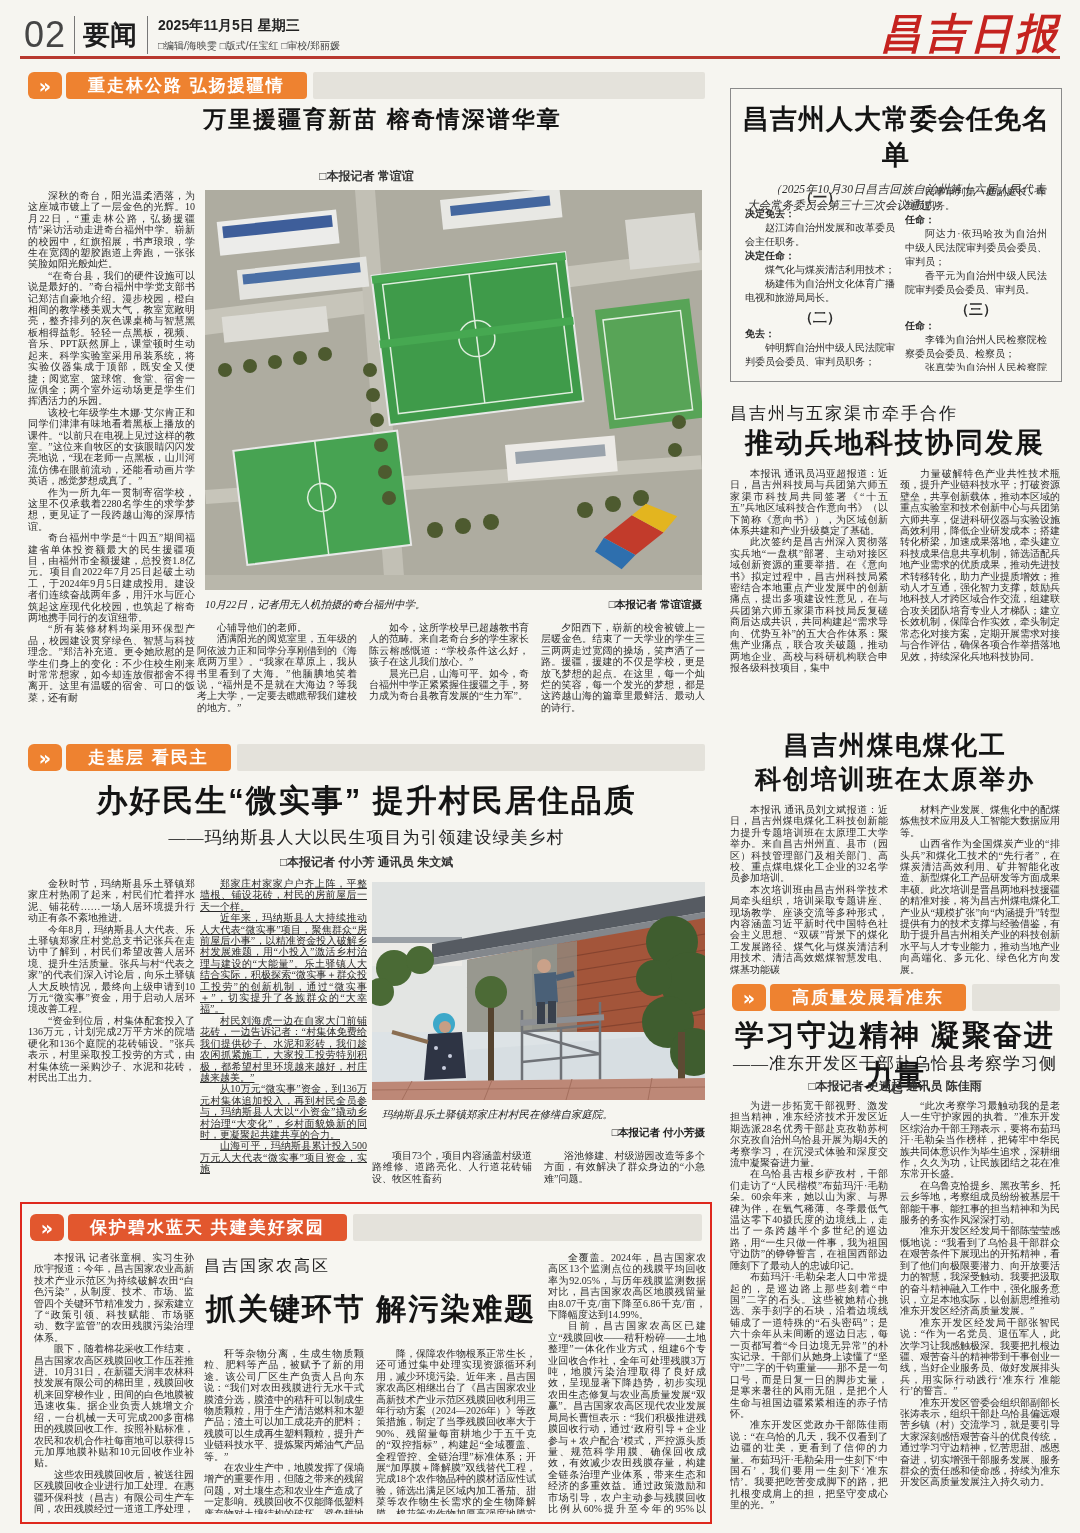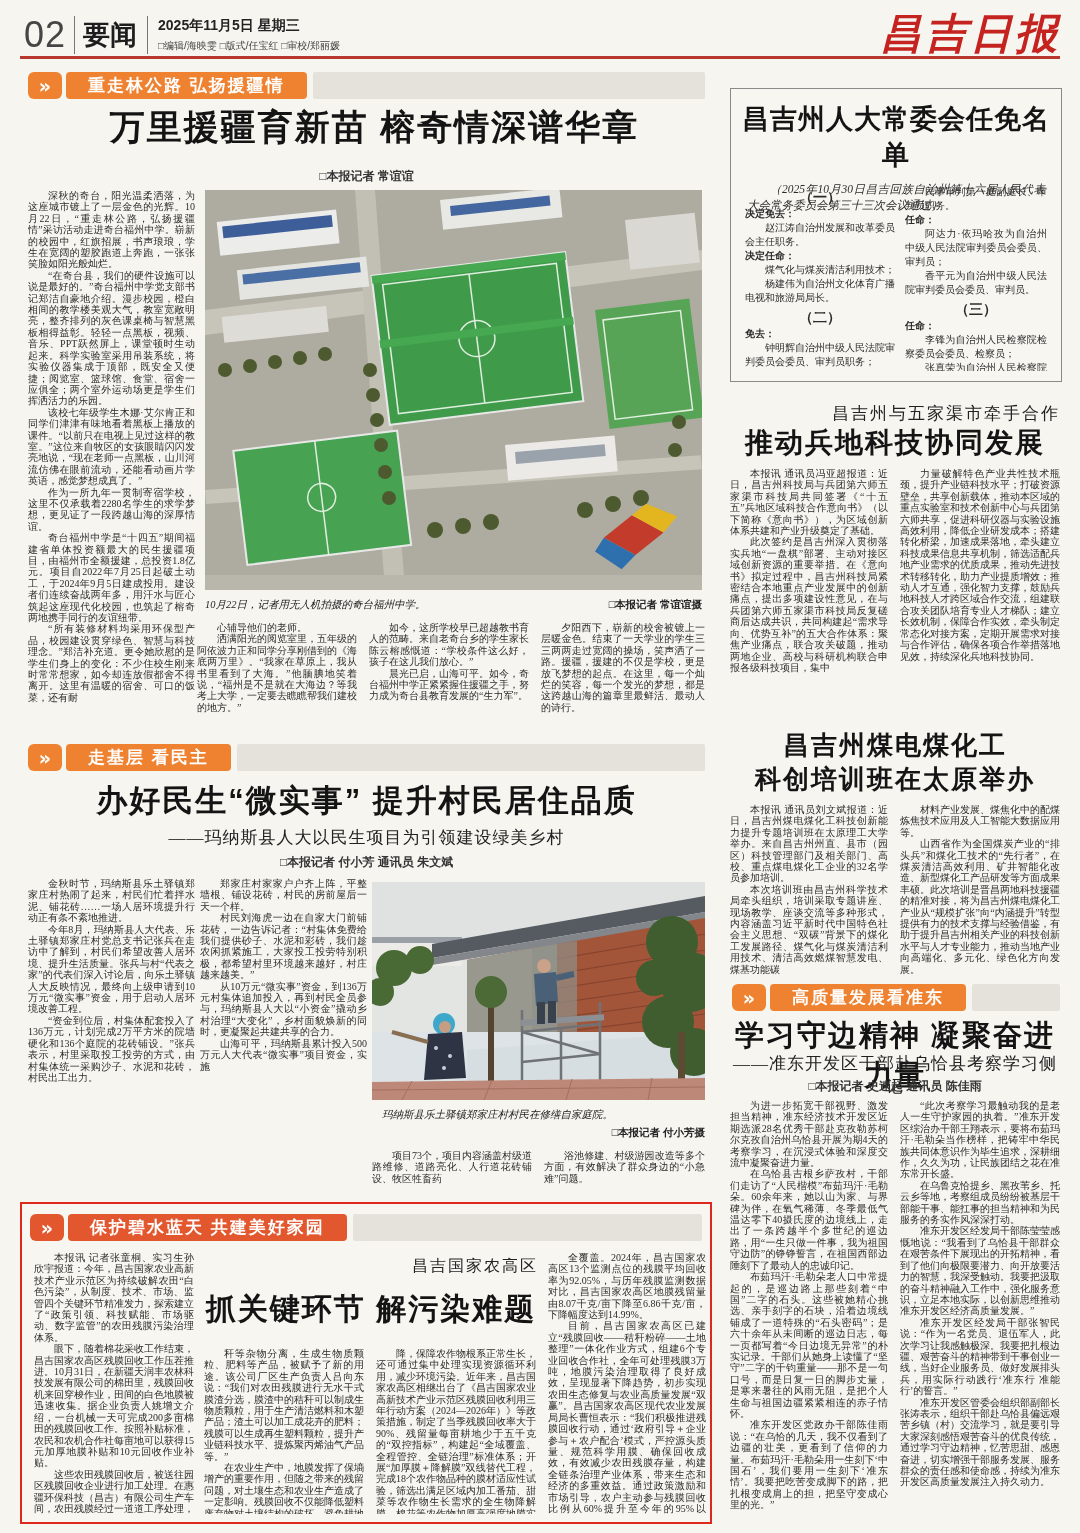--- a/index.html
+++ b/index.html
@@ -69,7 +69,7 @@
     <span class="bl orange">重走林公路 弘扬援疆情</span>
     <span class="bfill"></span>
   </div>
-  <div class="abs h1" style="left:36px;top:104px;width:677px;font-size:35px;">万里援疆育新苗 榕奇情深谱华章</div>
+  <div class="abs h1" style="left:44px;top:104px;width:677px;font-size:23px;">万里援疆育新苗 榕奇情深谱华章</div>
   <div class="abs byline" style="left:28px;top:168px;width:677px;">□本报记者 常谊谊</div>
 
   <div class="abs col" style="left:28px;top:190px;width:167px;height:546px;">

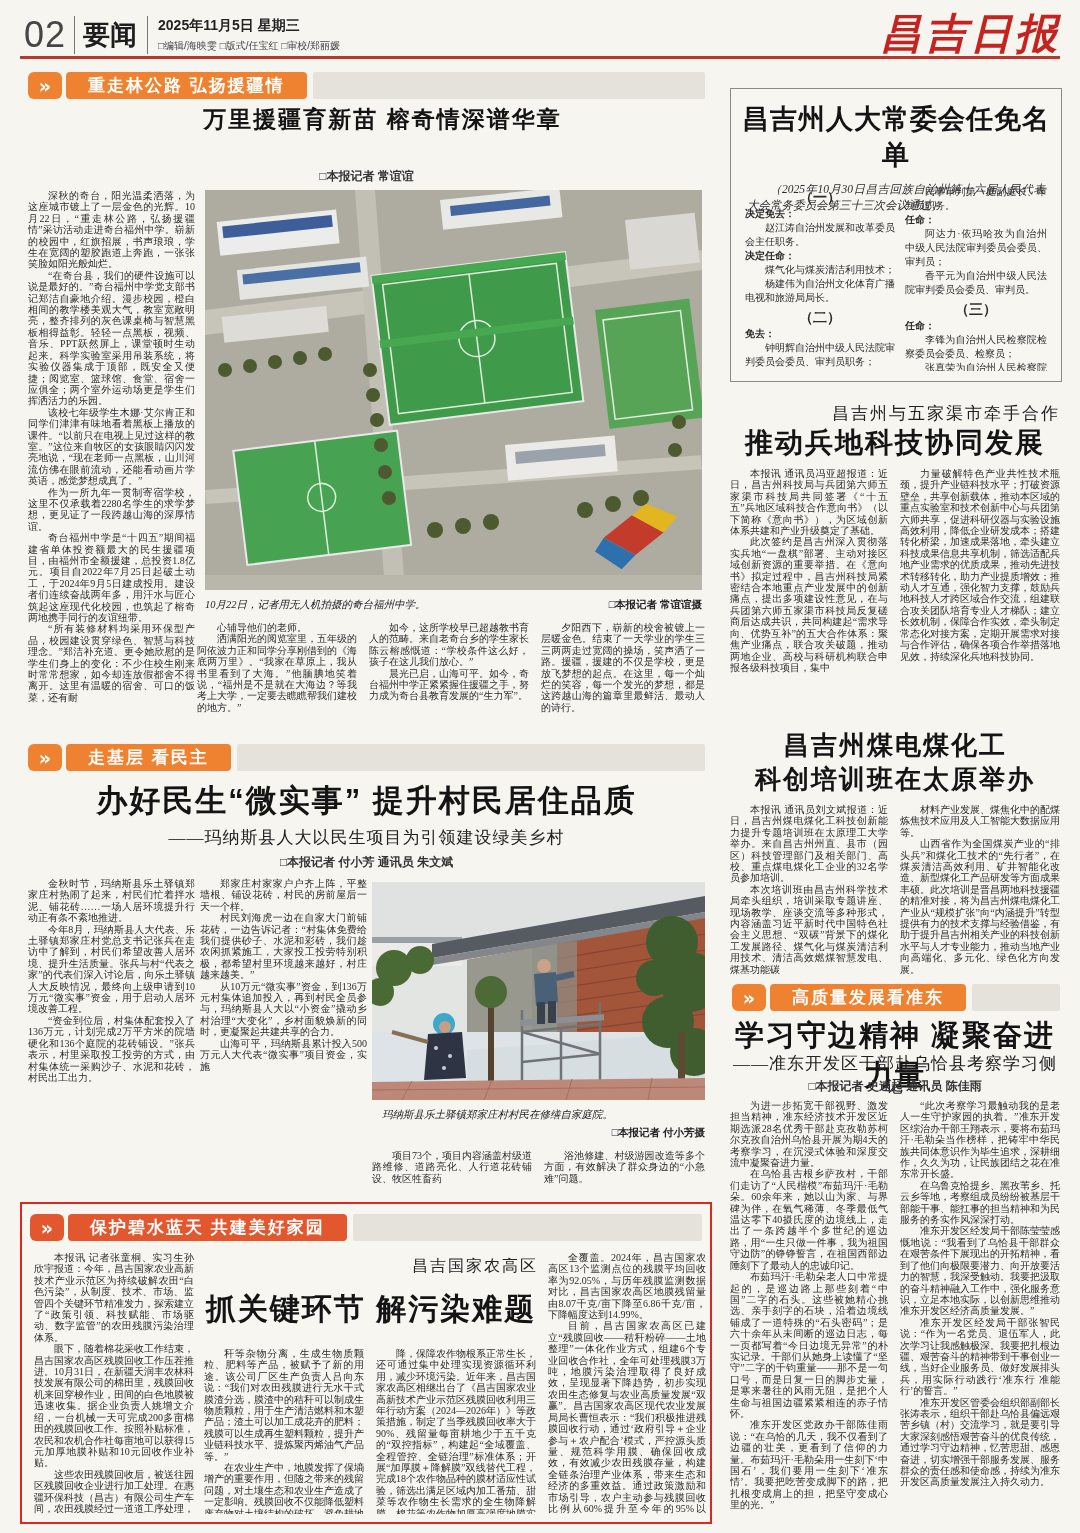--- a/index.html
+++ b/index.html
@@ -27,7 +27,7 @@
   
   .h1{font-family:"Liberation Sans","DejaVu Sans",sans-serif;font-weight:900;color:#141414;
       text-align:center;letter-spacing:2px;}
-  .kicker{text-align:right;color:#222;font-size:17px;letter-spacing:2px;}
+  .kicker{text-align:left;color:#222;font-size:17px;letter-spacing:2px;}
   .subtt{text-align:center;color:#222;font-size:17px;letter-spacing:1px;}
   .byline{text-align:center;font-size:12px;font-weight:700;color:#333;font-family:"Liberation Sans",sans-serif;}
   

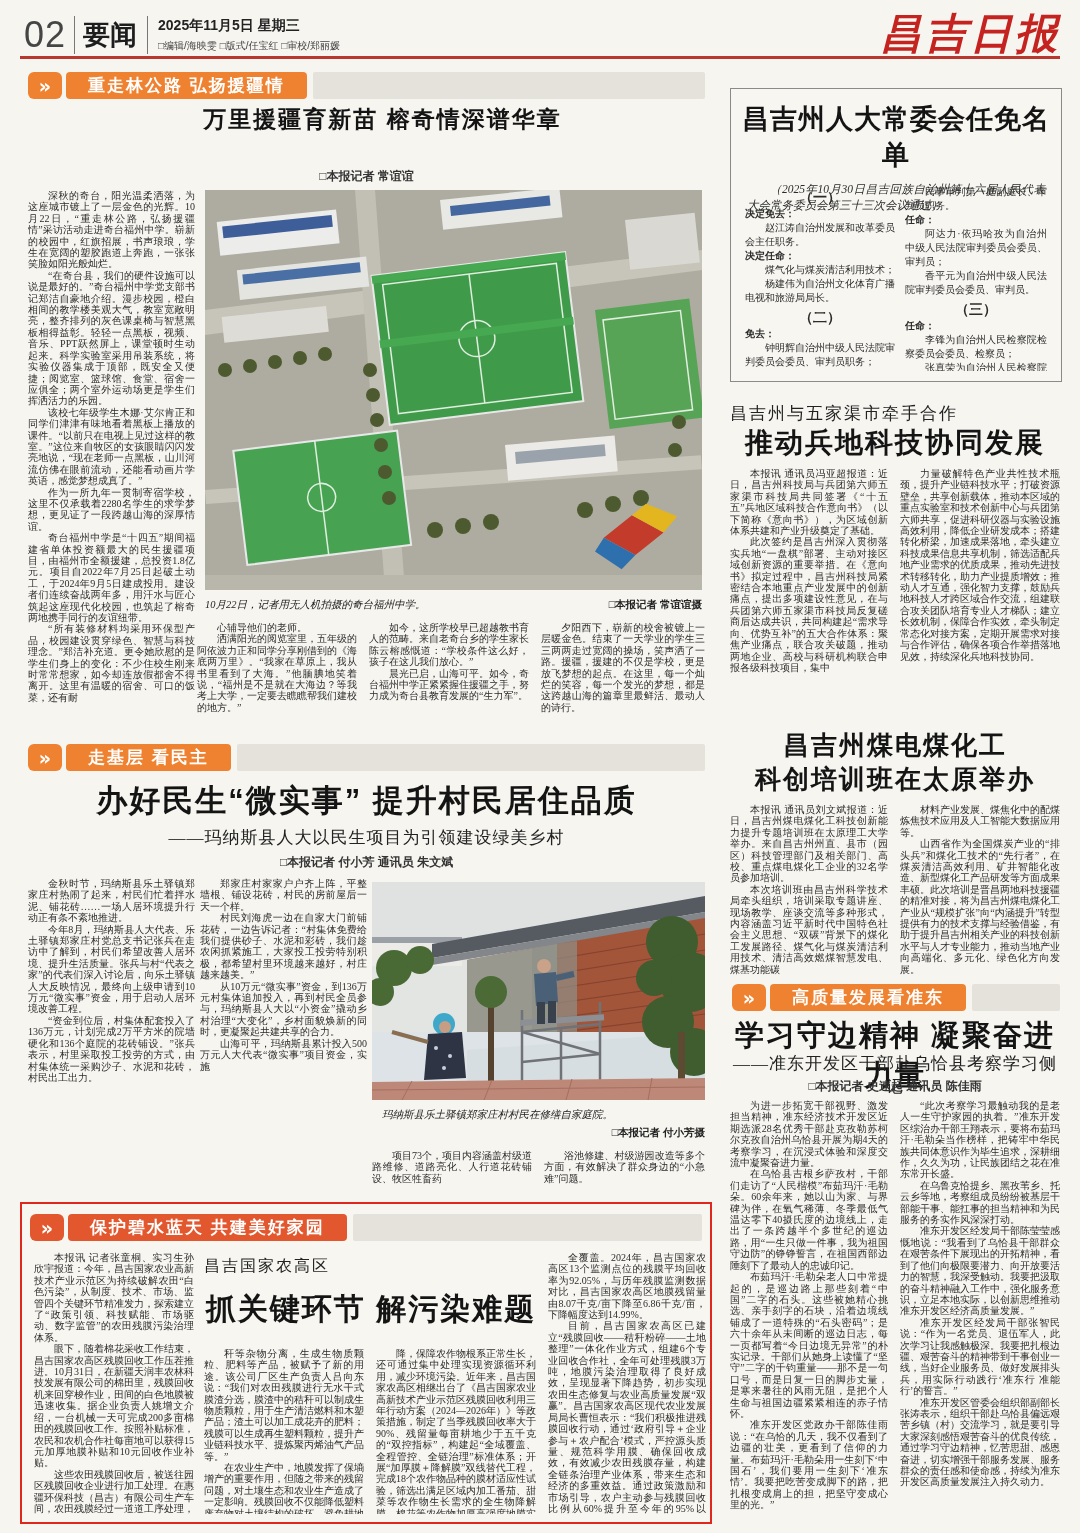--- a/index.html
+++ b/index.html
@@ -250,7 +250,7 @@
       <p class="para">今年8月，玛纳斯县人大代表、乐土驿镇郑家庄村党总支书记张兵在走访中了解到，村民们希望改善人居环境、提升生活质量。张兵与村“代表之家”的代表们深入讨论后，向乐土驿镇人大反映情况，最终向上级申请到10万元“微实事”资金，用于启动人居环境改善工程。</p>
       <p class="para">“资金到位后，村集体配套投入了136万元，计划完成2万平方米的院墙硬化和136个庭院的花砖铺设。”张兵表示，村里采取投工投劳的方式，由村集体统一采购沙子、水泥和花砖，村民出工出力。</p>
     </div>
-  <div class="abs col" style="left:200px;top:878px;width:167px;height:306px;">
+  <div class="abs col" style="left:200px;top:878px;width:167px;height:306px;text-decoration:underline;">
       <p class="para">郑家庄村家家户户齐上阵，平整墙根、铺设花砖，村民的房前屋后一天一个样。</p>
       <p class="para">村民刘海虎一边在自家大门前铺花砖，一边告诉记者：“村集体免费给我们提供砂子、水泥和彩砖，我们趁农闲抓紧施工，大家投工投劳特别积极，都希望村里环境越来越好，村庄越来越美。”</p>
       <p class="para">从10万元“微实事”资金，到136万元村集体追加投入，再到村民全员参与，玛纳斯县人大以“小资金”撬动乡村治理“大变化”，乡村面貌焕新的同时，更凝聚起共建共享的合力。</p>

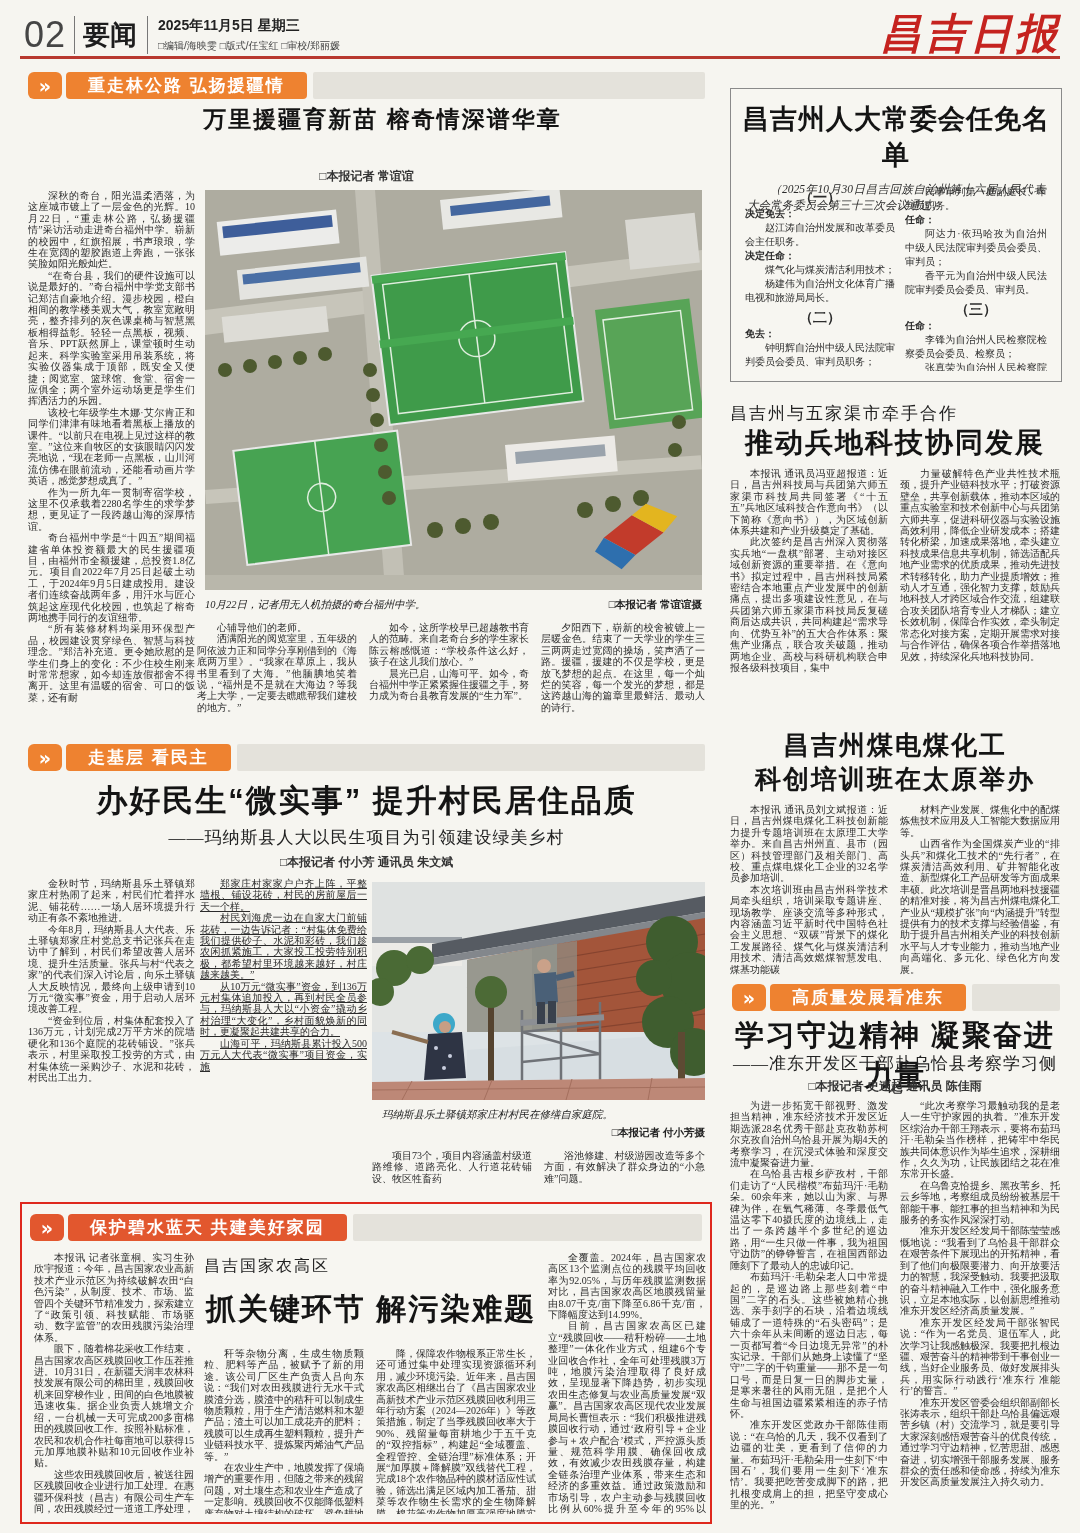--- a/index.html
+++ b/index.html
@@ -252,6 +252,7 @@
     </div>
   <div class="abs col" style="left:200px;top:878px;width:167px;height:306px;text-decoration:underline;">
       <p class="para">郑家庄村家家户户齐上阵，平整墙根、铺设花砖，村民的房前屋后一天一个样。</p>
+      <p class="para">近年来，玛纳斯县人大持续推动人大代表“微实事”项目，聚焦群众“房前屋后小事”，以精准资金投入破解乡村发展难题，用“小投入”激活乡村治理与建设的“大能量”。乐土驿镇人大结合实际，积极探索“微实事＋群众投工投劳”的创新机制，通过“微实事＋”，切实提升了各族群众的“大幸福”。</p>
       <p class="para">村民刘海虎一边在自家大门前铺花砖，一边告诉记者：“村集体免费给我们提供砂子、水泥和彩砖，我们趁农闲抓紧施工，大家投工投劳特别积极，都希望村里环境越来越好，村庄越来越美。”</p>
       <p class="para">从10万元“微实事”资金，到136万元村集体追加投入，再到村民全员参与，玛纳斯县人大以“小资金”撬动乡村治理“大变化”，乡村面貌焕新的同时，更凝聚起共建共享的合力。</p>
       <p class="para">山海可平，玛纳斯县累计投入500万元人大代表“微实事”项目资金，实施</p>

